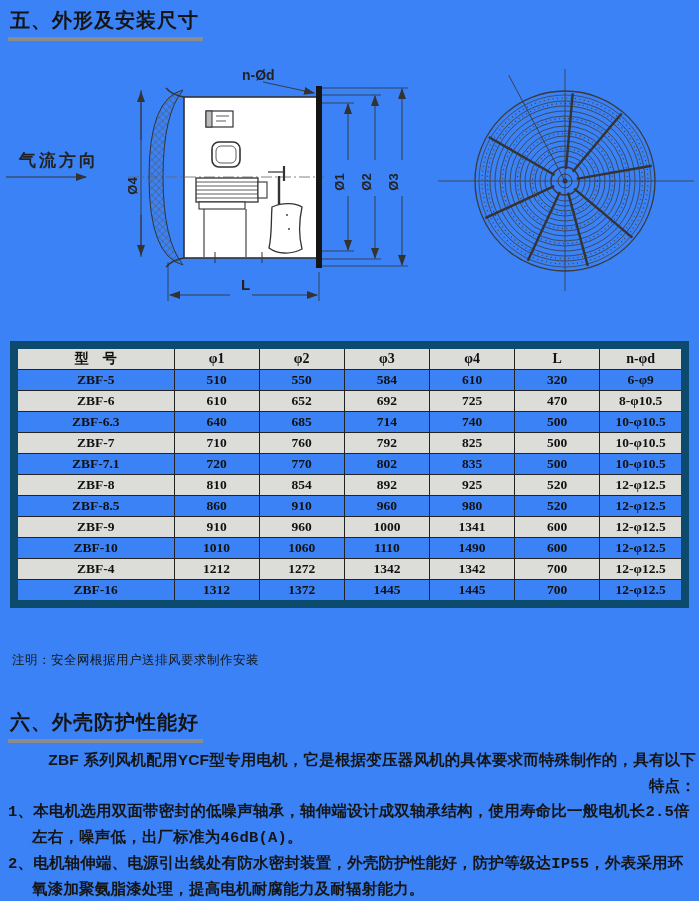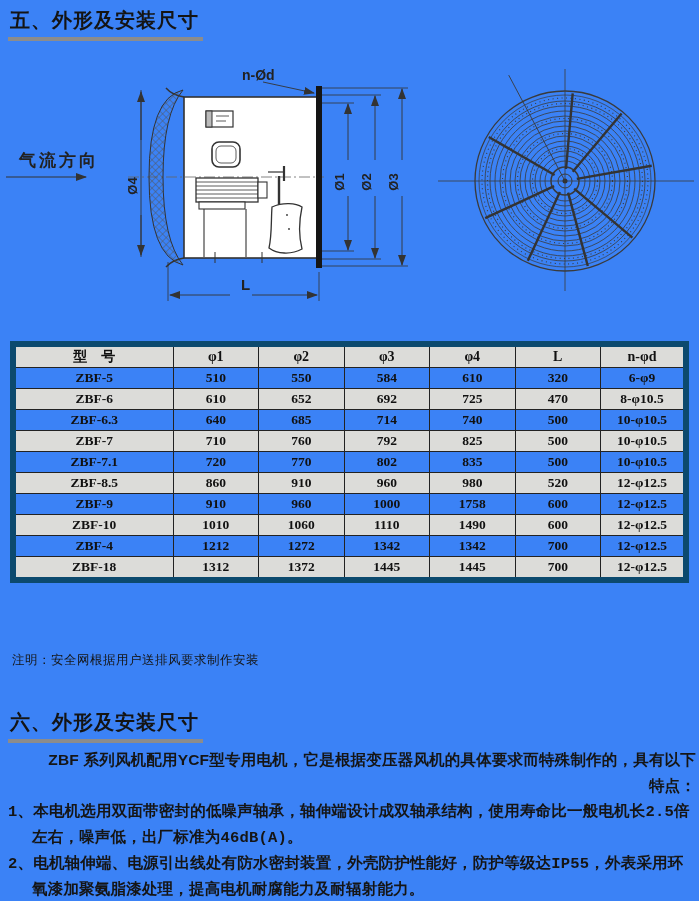--- a/index.html
+++ b/index.html
@@ -30,7 +30,7 @@
     border:1px solid #222;height:20px;text-align:center;vertical-align:middle;
     padding:0;overflow:hidden;white-space:nowrap;
   }
-  .spec-table{border:6px solid #0c4a6e;}
+  .spec-table{border:8px solid #0c4a6e;}
   .spec-table thead th{background:#dcdcd9;font-size:14px;}
   .spec-table tbody tr:nth-child(even) td{background:#dcdcd9;}
   .col-model{width:160px;}

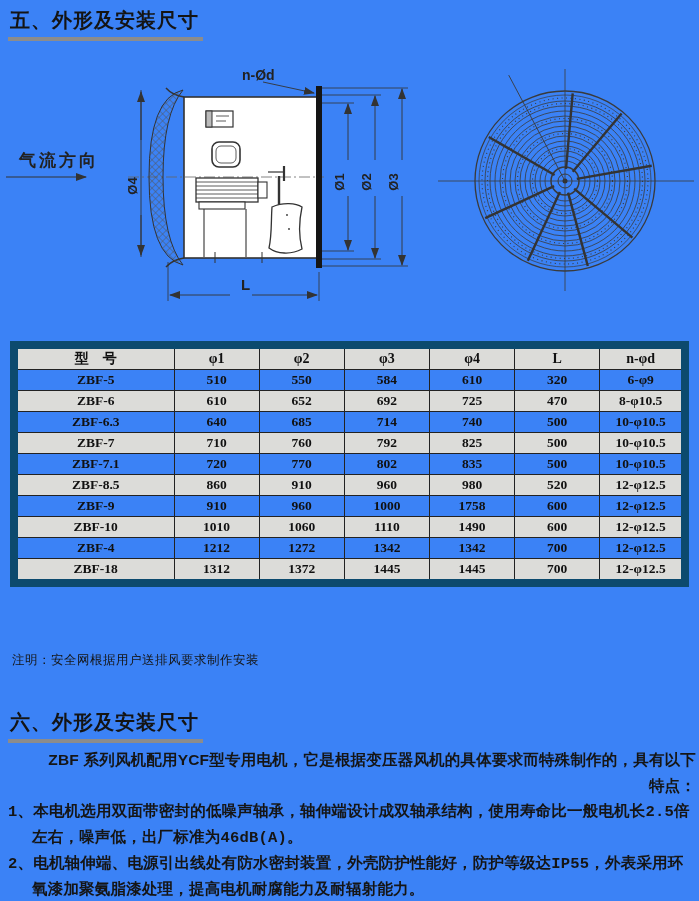--- a/index.html
+++ b/index.html
@@ -260,6 +260,15 @@
           <td>10-φ10.5</td>
         </tr>
         <tr>
+          <td>ZBF-8</td>
+          <td>810</td>
+          <td>854</td>
+          <td>892</td>
+          <td>925</td>
+          <td>520</td>
+          <td>12-φ12.5</td>
+        </tr>
+        <tr>
           <td>ZBF-8.5</td>
           <td>860</td>
           <td>910</td>

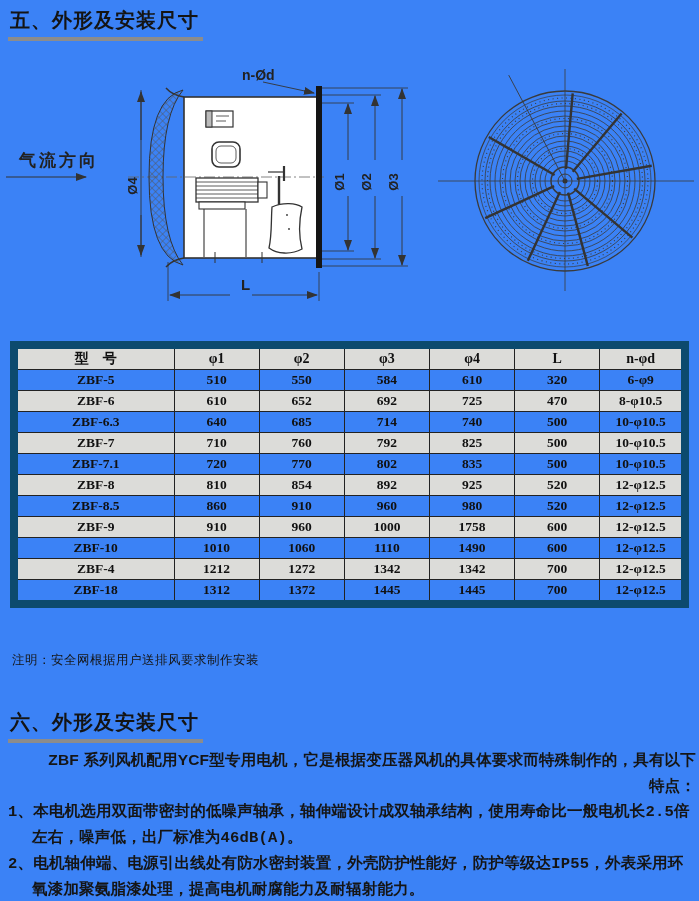--- a/index.html
+++ b/index.html
@@ -282,7 +282,7 @@
           <td>910</td>
           <td>960</td>
           <td>1000</td>
-          <td>1758</td>
+          <td>1341</td>
           <td>600</td>
           <td>12-φ12.5</td>
         </tr>

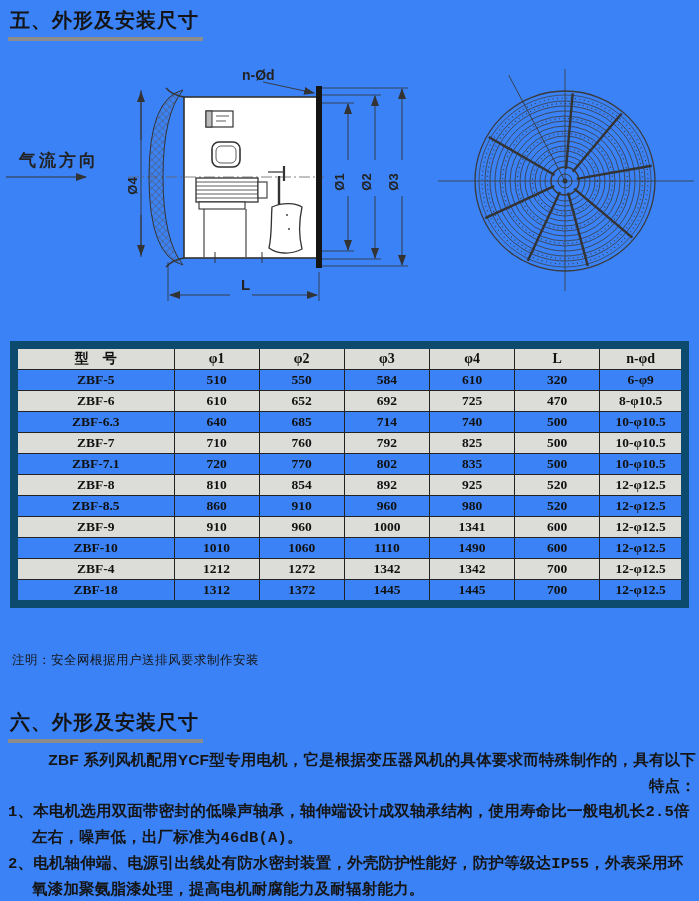--- a/index.html
+++ b/index.html
@@ -305,7 +305,7 @@
           <td>12-φ12.5</td>
         </tr>
         <tr>
-          <td>ZBF-18</td>
+          <td>ZBF-16</td>
           <td>1312</td>
           <td>1372</td>
           <td>1445</td>

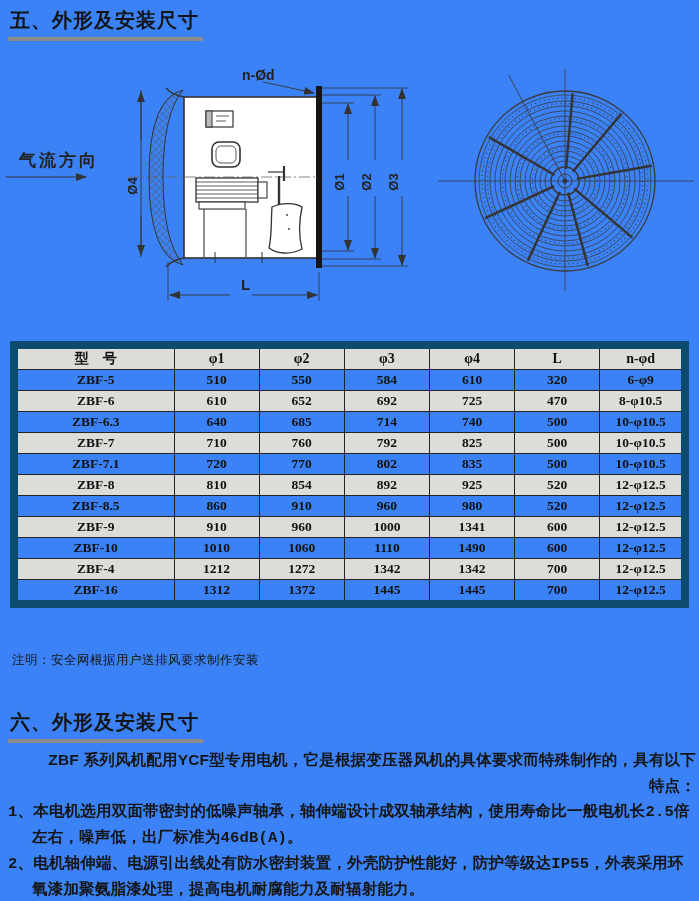--- a/index.html
+++ b/index.html
@@ -318,7 +318,7 @@
 
   <div class="note-line">注明：安全网根据用户送排风要求制作安装</div>
 
-  <h2 class="sec-heading" id="heading6">六、外形及安装尺寸</h2>
+  <h2 class="sec-heading" id="heading6">六、外壳防护性能好</h2>
 
   <div class="body-text">
     <p class="intro-par">ZBF 系列风机配用YCF型专用电机，它是根据变压器风机的具体要求而特殊制作的，具有以下特点：</p>

